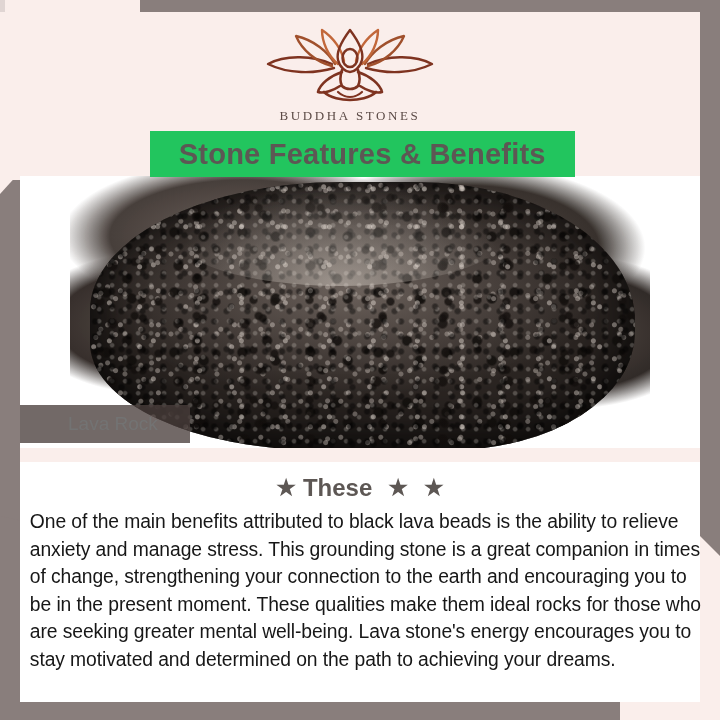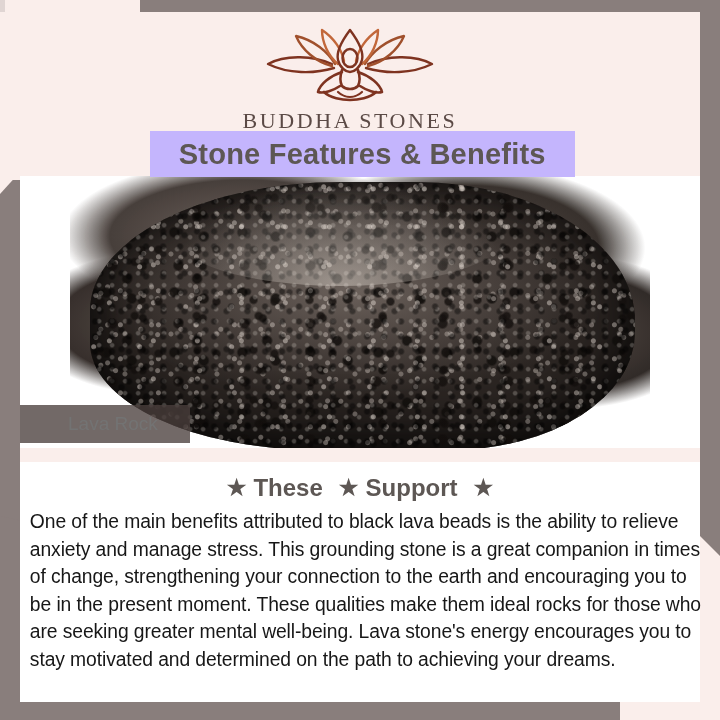--- a/index.html
+++ b/index.html
@@ -84,7 +84,7 @@
   .brand-name {
     margin-top: 6px;
     font-family: "Liberation Serif", serif;
-    font-size: 22px;
+    font-size: 13px;
     letter-spacing: 2.6px;
     color: #5b4a46;
     font-weight: 400;

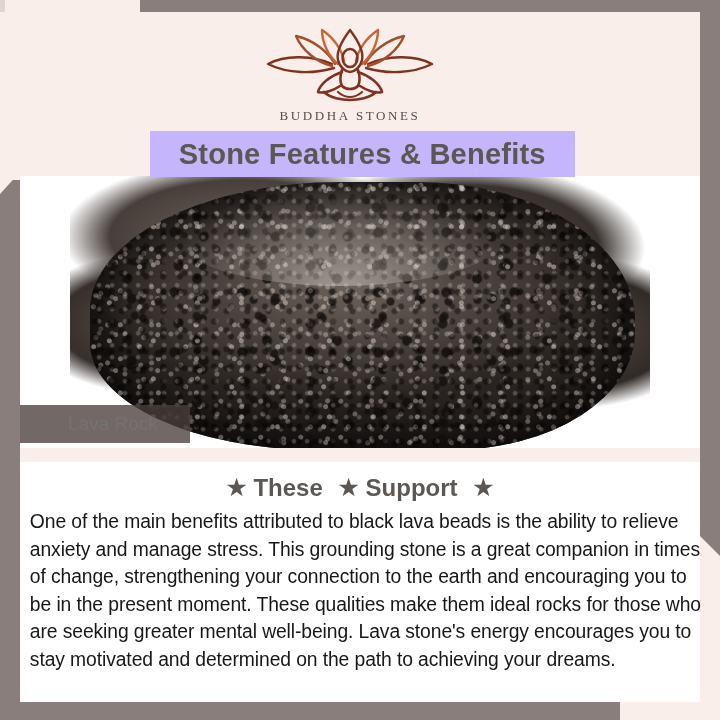--- a/index.html
+++ b/index.html
@@ -97,7 +97,7 @@
     left: 150px;
     width: 425px;
     height: 46px;
-    background: #c4b5fd;
+    background: #22c55e;
     display: flex;
     align-items: center;
     justify-content: center;

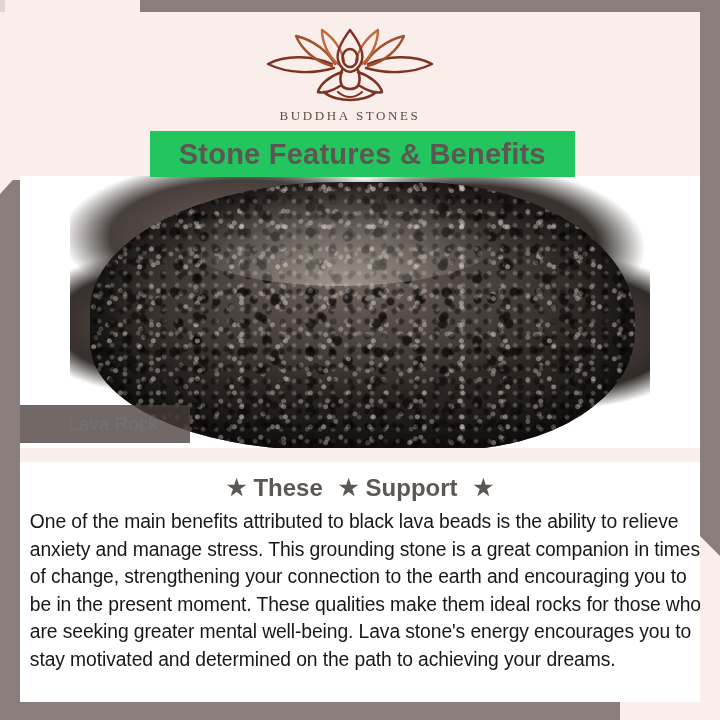--- a/index.html
+++ b/index.html
@@ -363,7 +363,6 @@
       </span>
       <span class="kw">
         <span class="star">★</span>
-        <span>Support</span>
       </span>
       <span class="kw">
         <span class="star">★</span>

